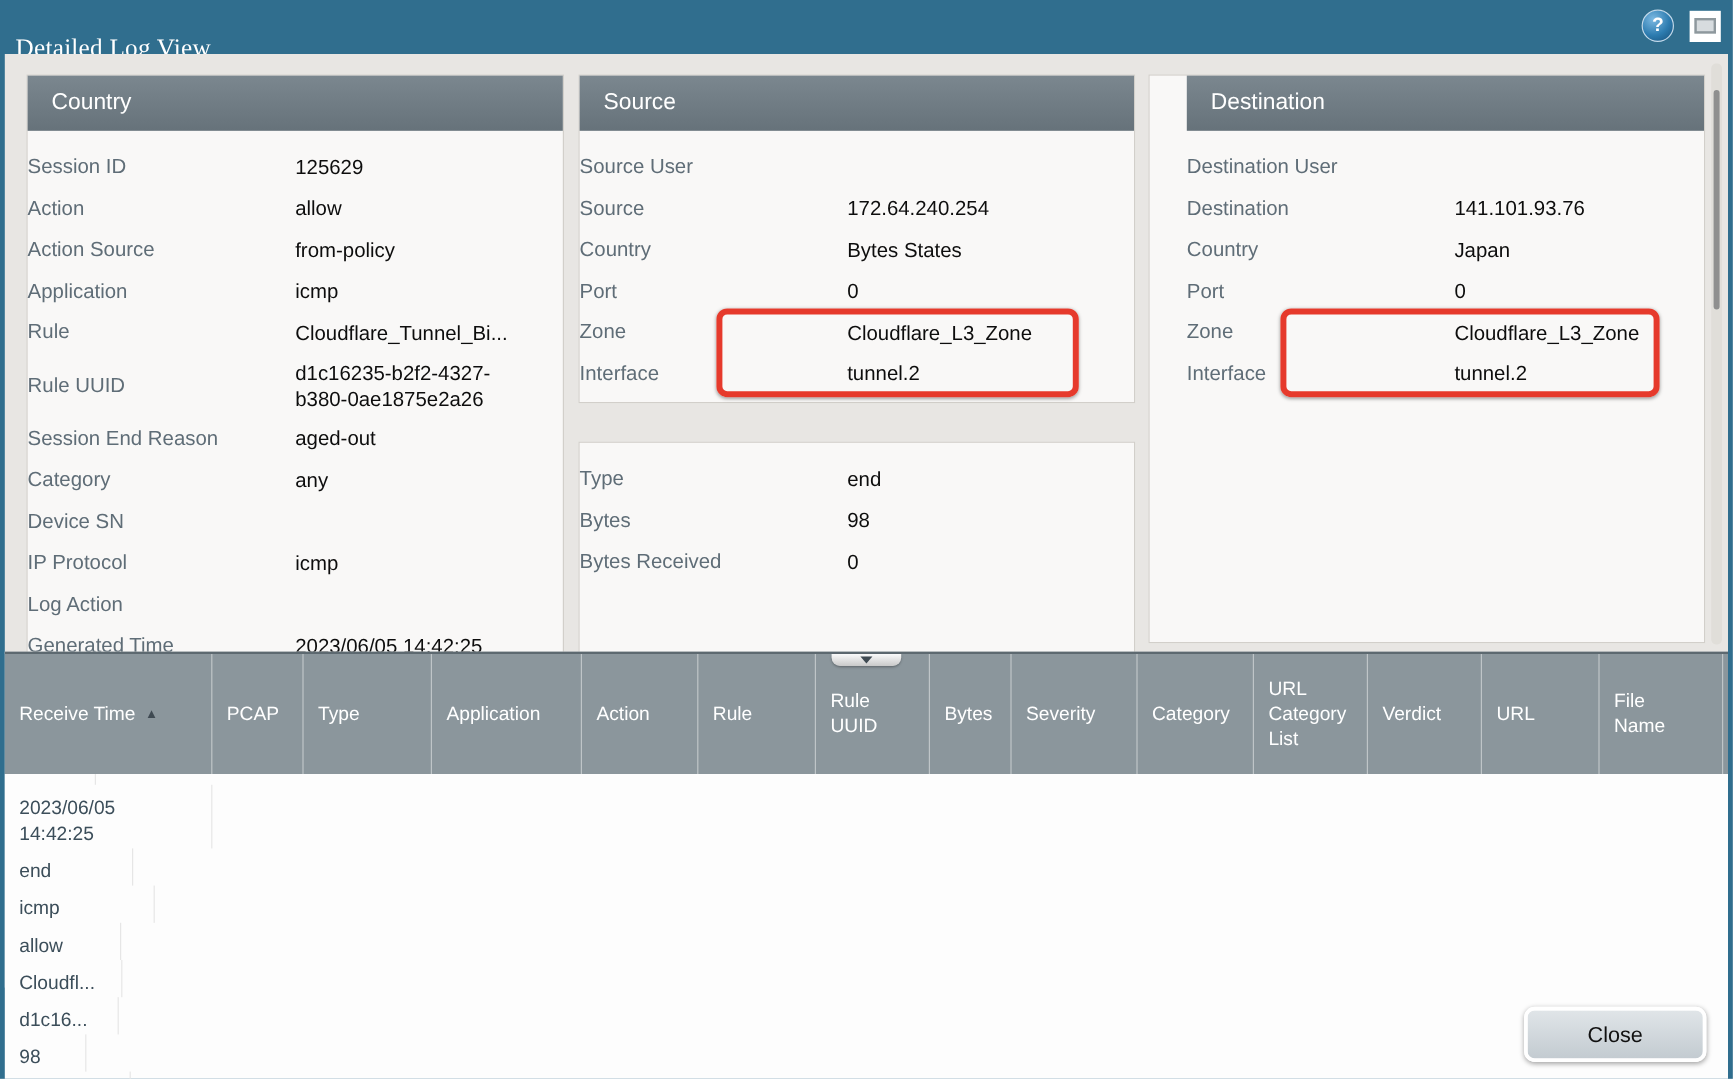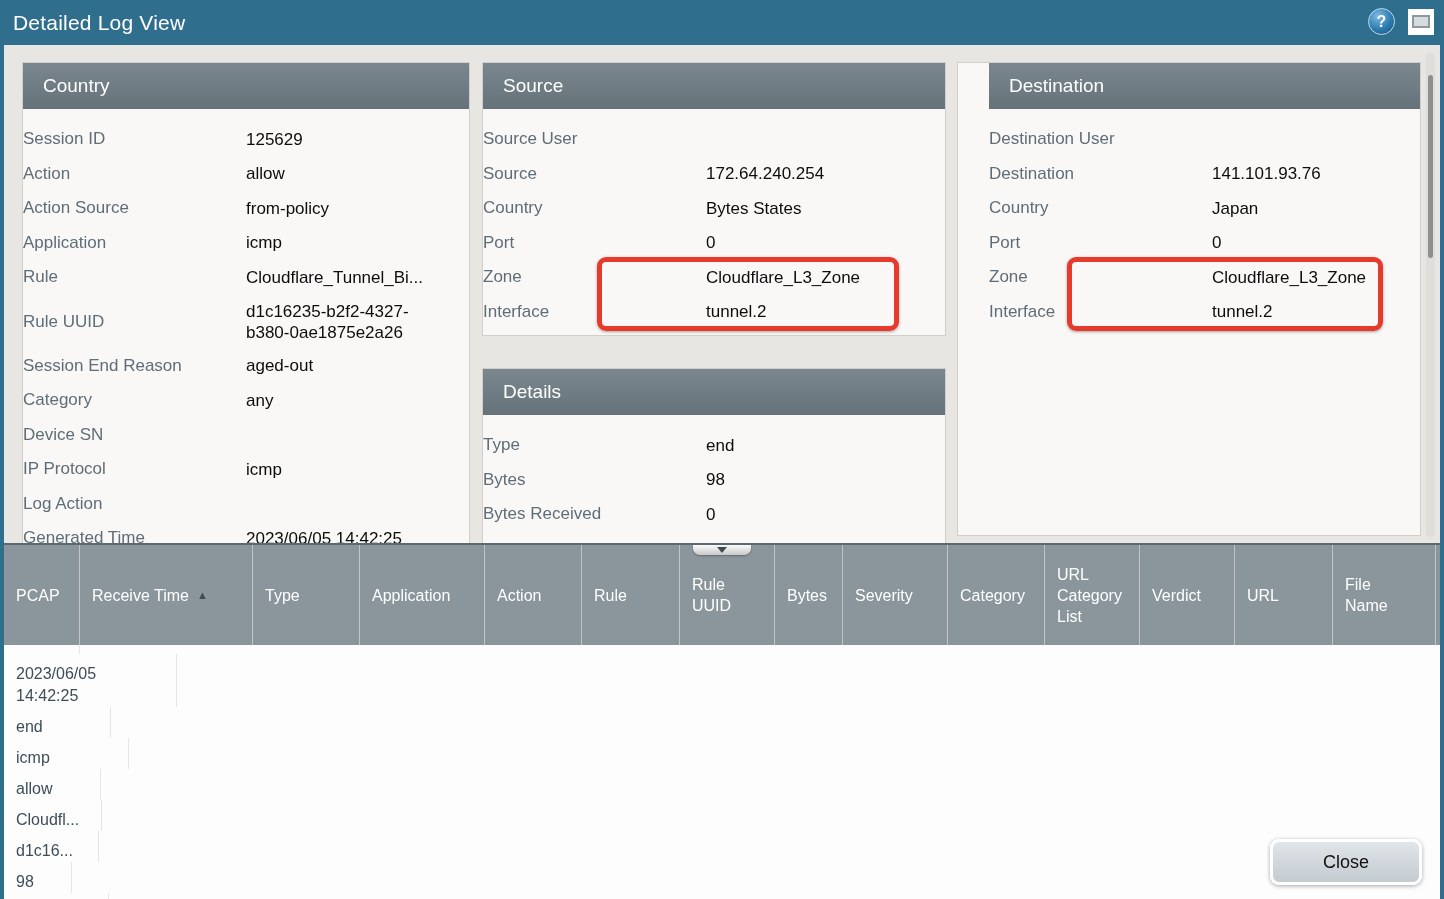--- a/index.html
+++ b/index.html
@@ -13,7 +13,7 @@
 
   
   .titlebar { position:absolute; top:0; left:0; right:0; height:45px; }
-  .title { position:absolute; left:13px; top:11px; color:#fff; font-size:21px; font-weight:400; letter-spacing:.2px; }
+  .title { position:absolute; left:13px; top:28px; color:#fff; font-size:21px; font-weight:400; letter-spacing:.2px;font-family:Liberation Serif, serif; }
   .titlebar-icons { position:absolute; right:10px; top:8px; display:flex; gap:13px; align-items:center; }
   .help-icon {
     width:27px; height:27px; border-radius:50%;

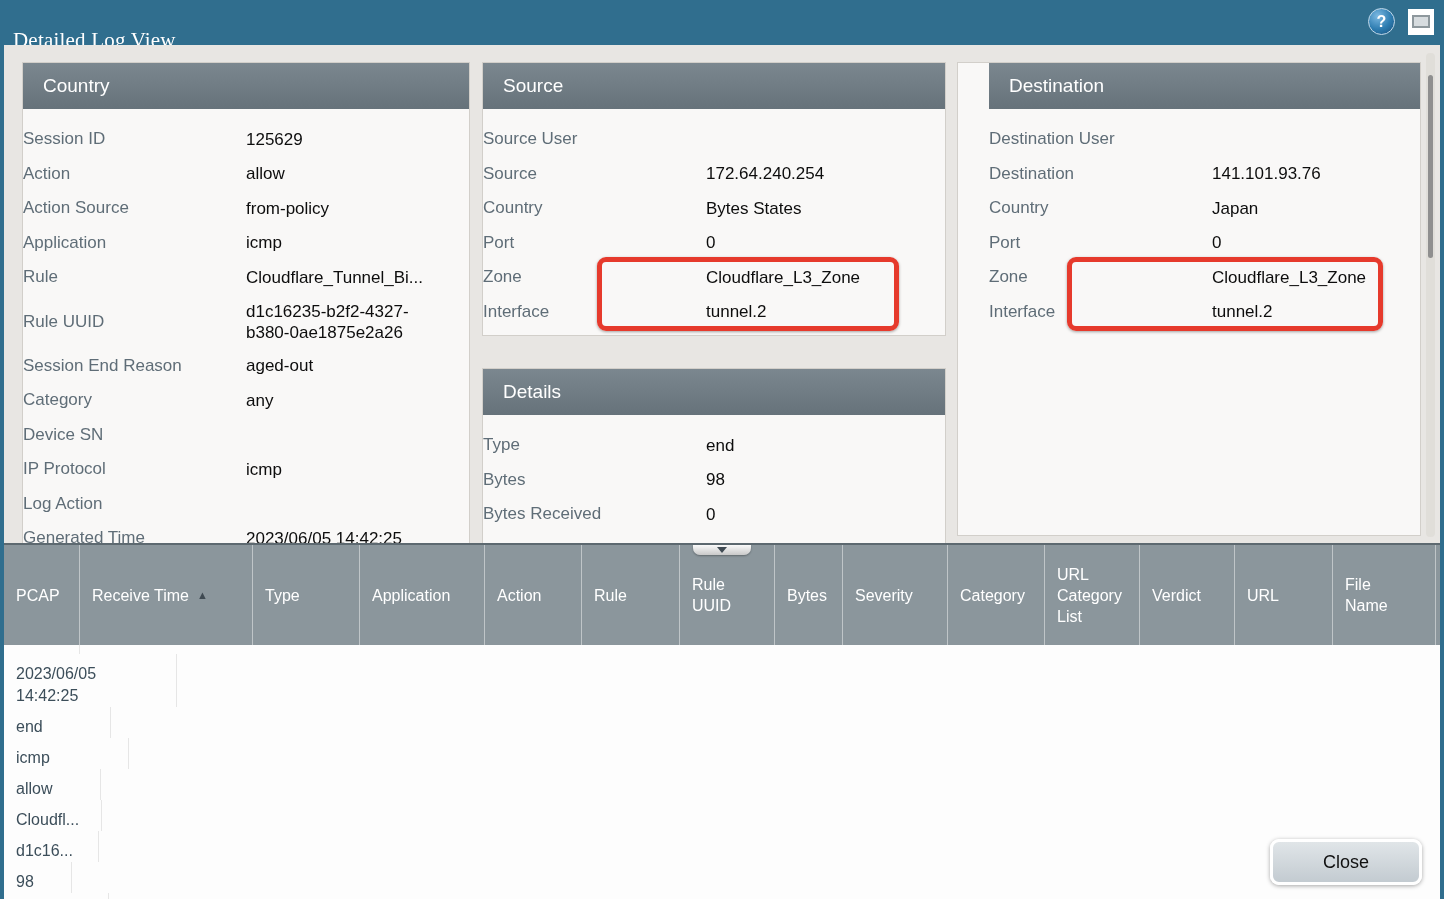--- a/index.html
+++ b/index.html
@@ -206,7 +206,6 @@
   </div>
 
   <div class="panel panel-details">
-    <div class="panel-header">Details</div>
     <div class="panel-body">
       <div class="field-row">
           <span class="field-label">Type</span>

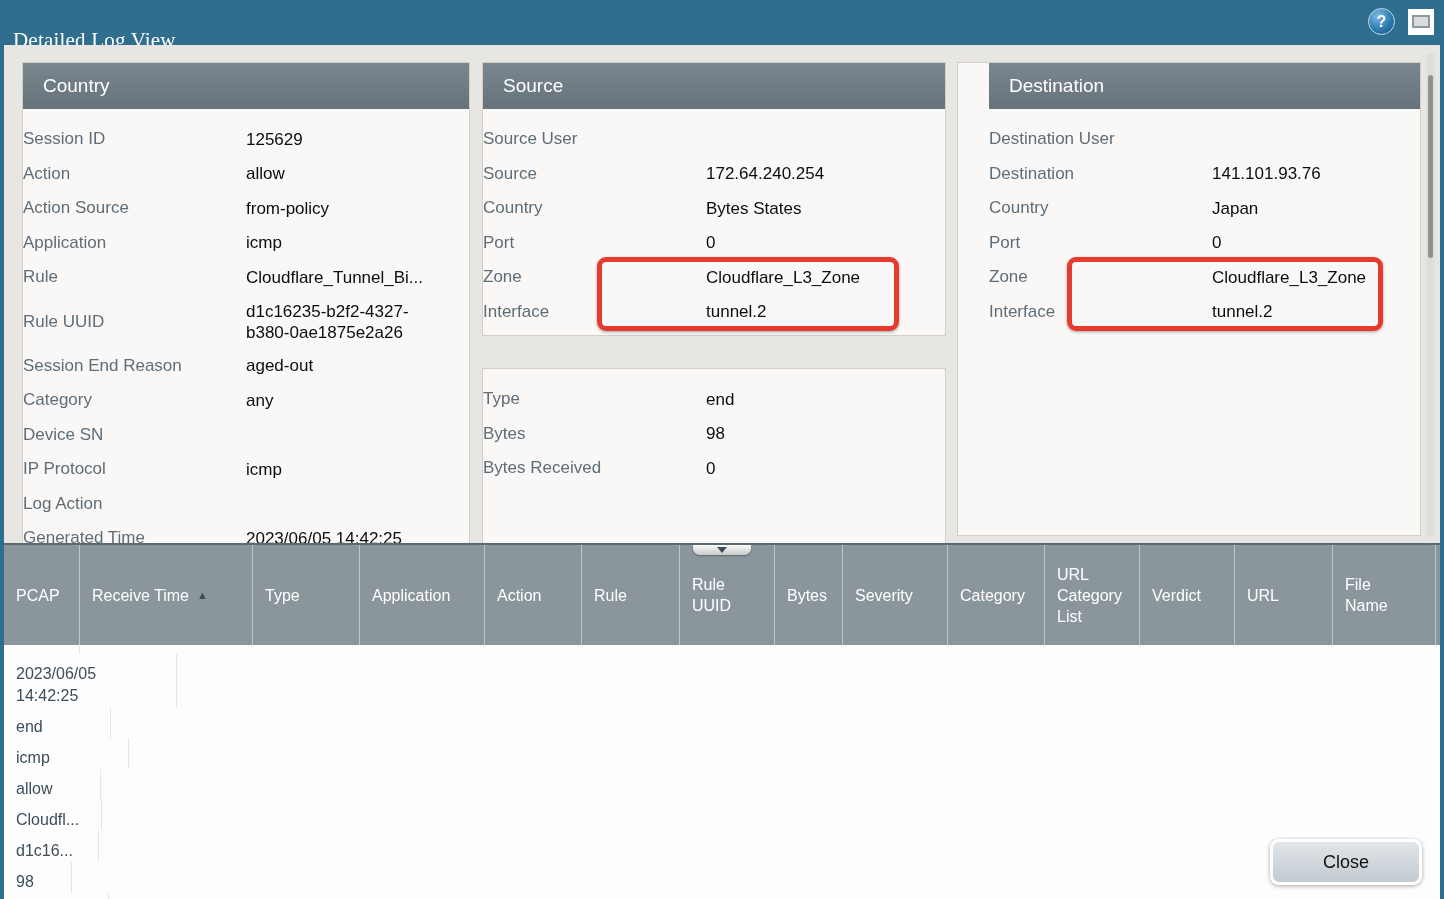--- a/index.html
+++ b/index.html
@@ -261,8 +261,8 @@
   <div class="collapse-handle"></div>
 
   <div class="thead">
+    <div class="th c1"><span>Receive Time</span><span class="sort-icon">▲</span></div>
     <div class="th c0"><span>PCAP</span></div>
-    <div class="th c1"><span>Receive Time</span><span class="sort-icon">▲</span></div>
     <div class="th c2"><span>Type</span></div>
     <div class="th c3"><span>Application</span></div>
     <div class="th c4"><span>Action</span></div>

